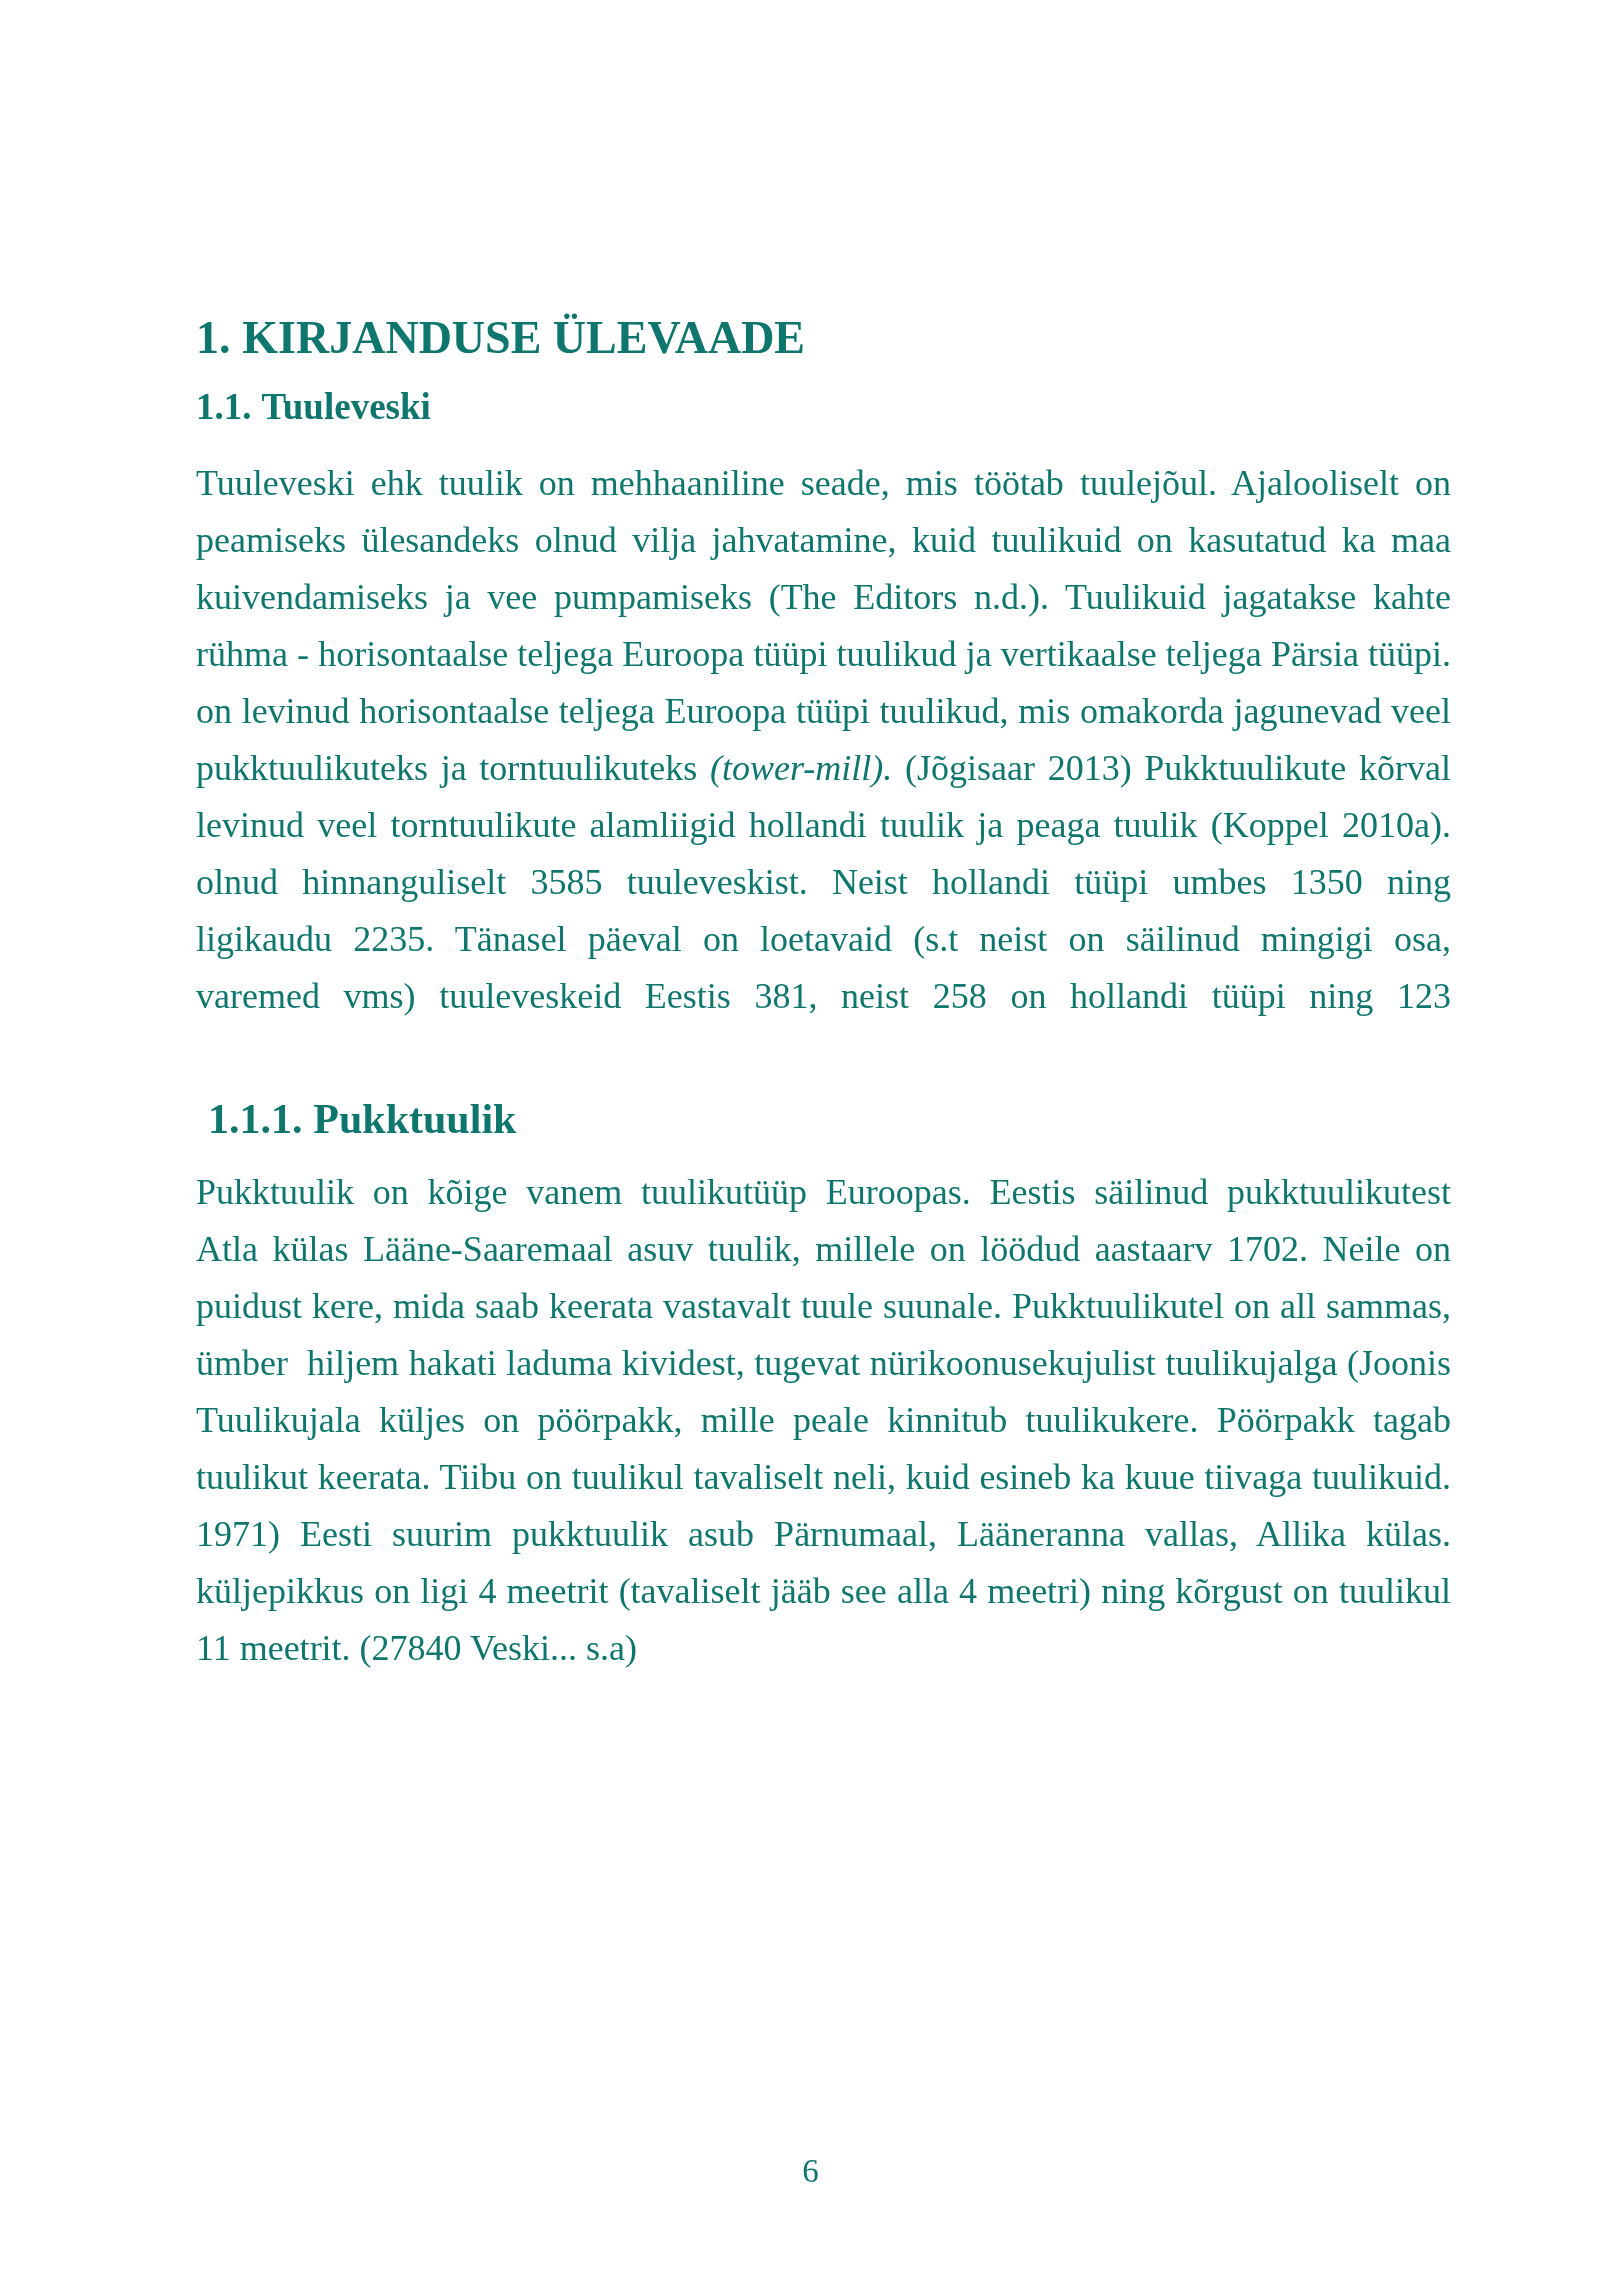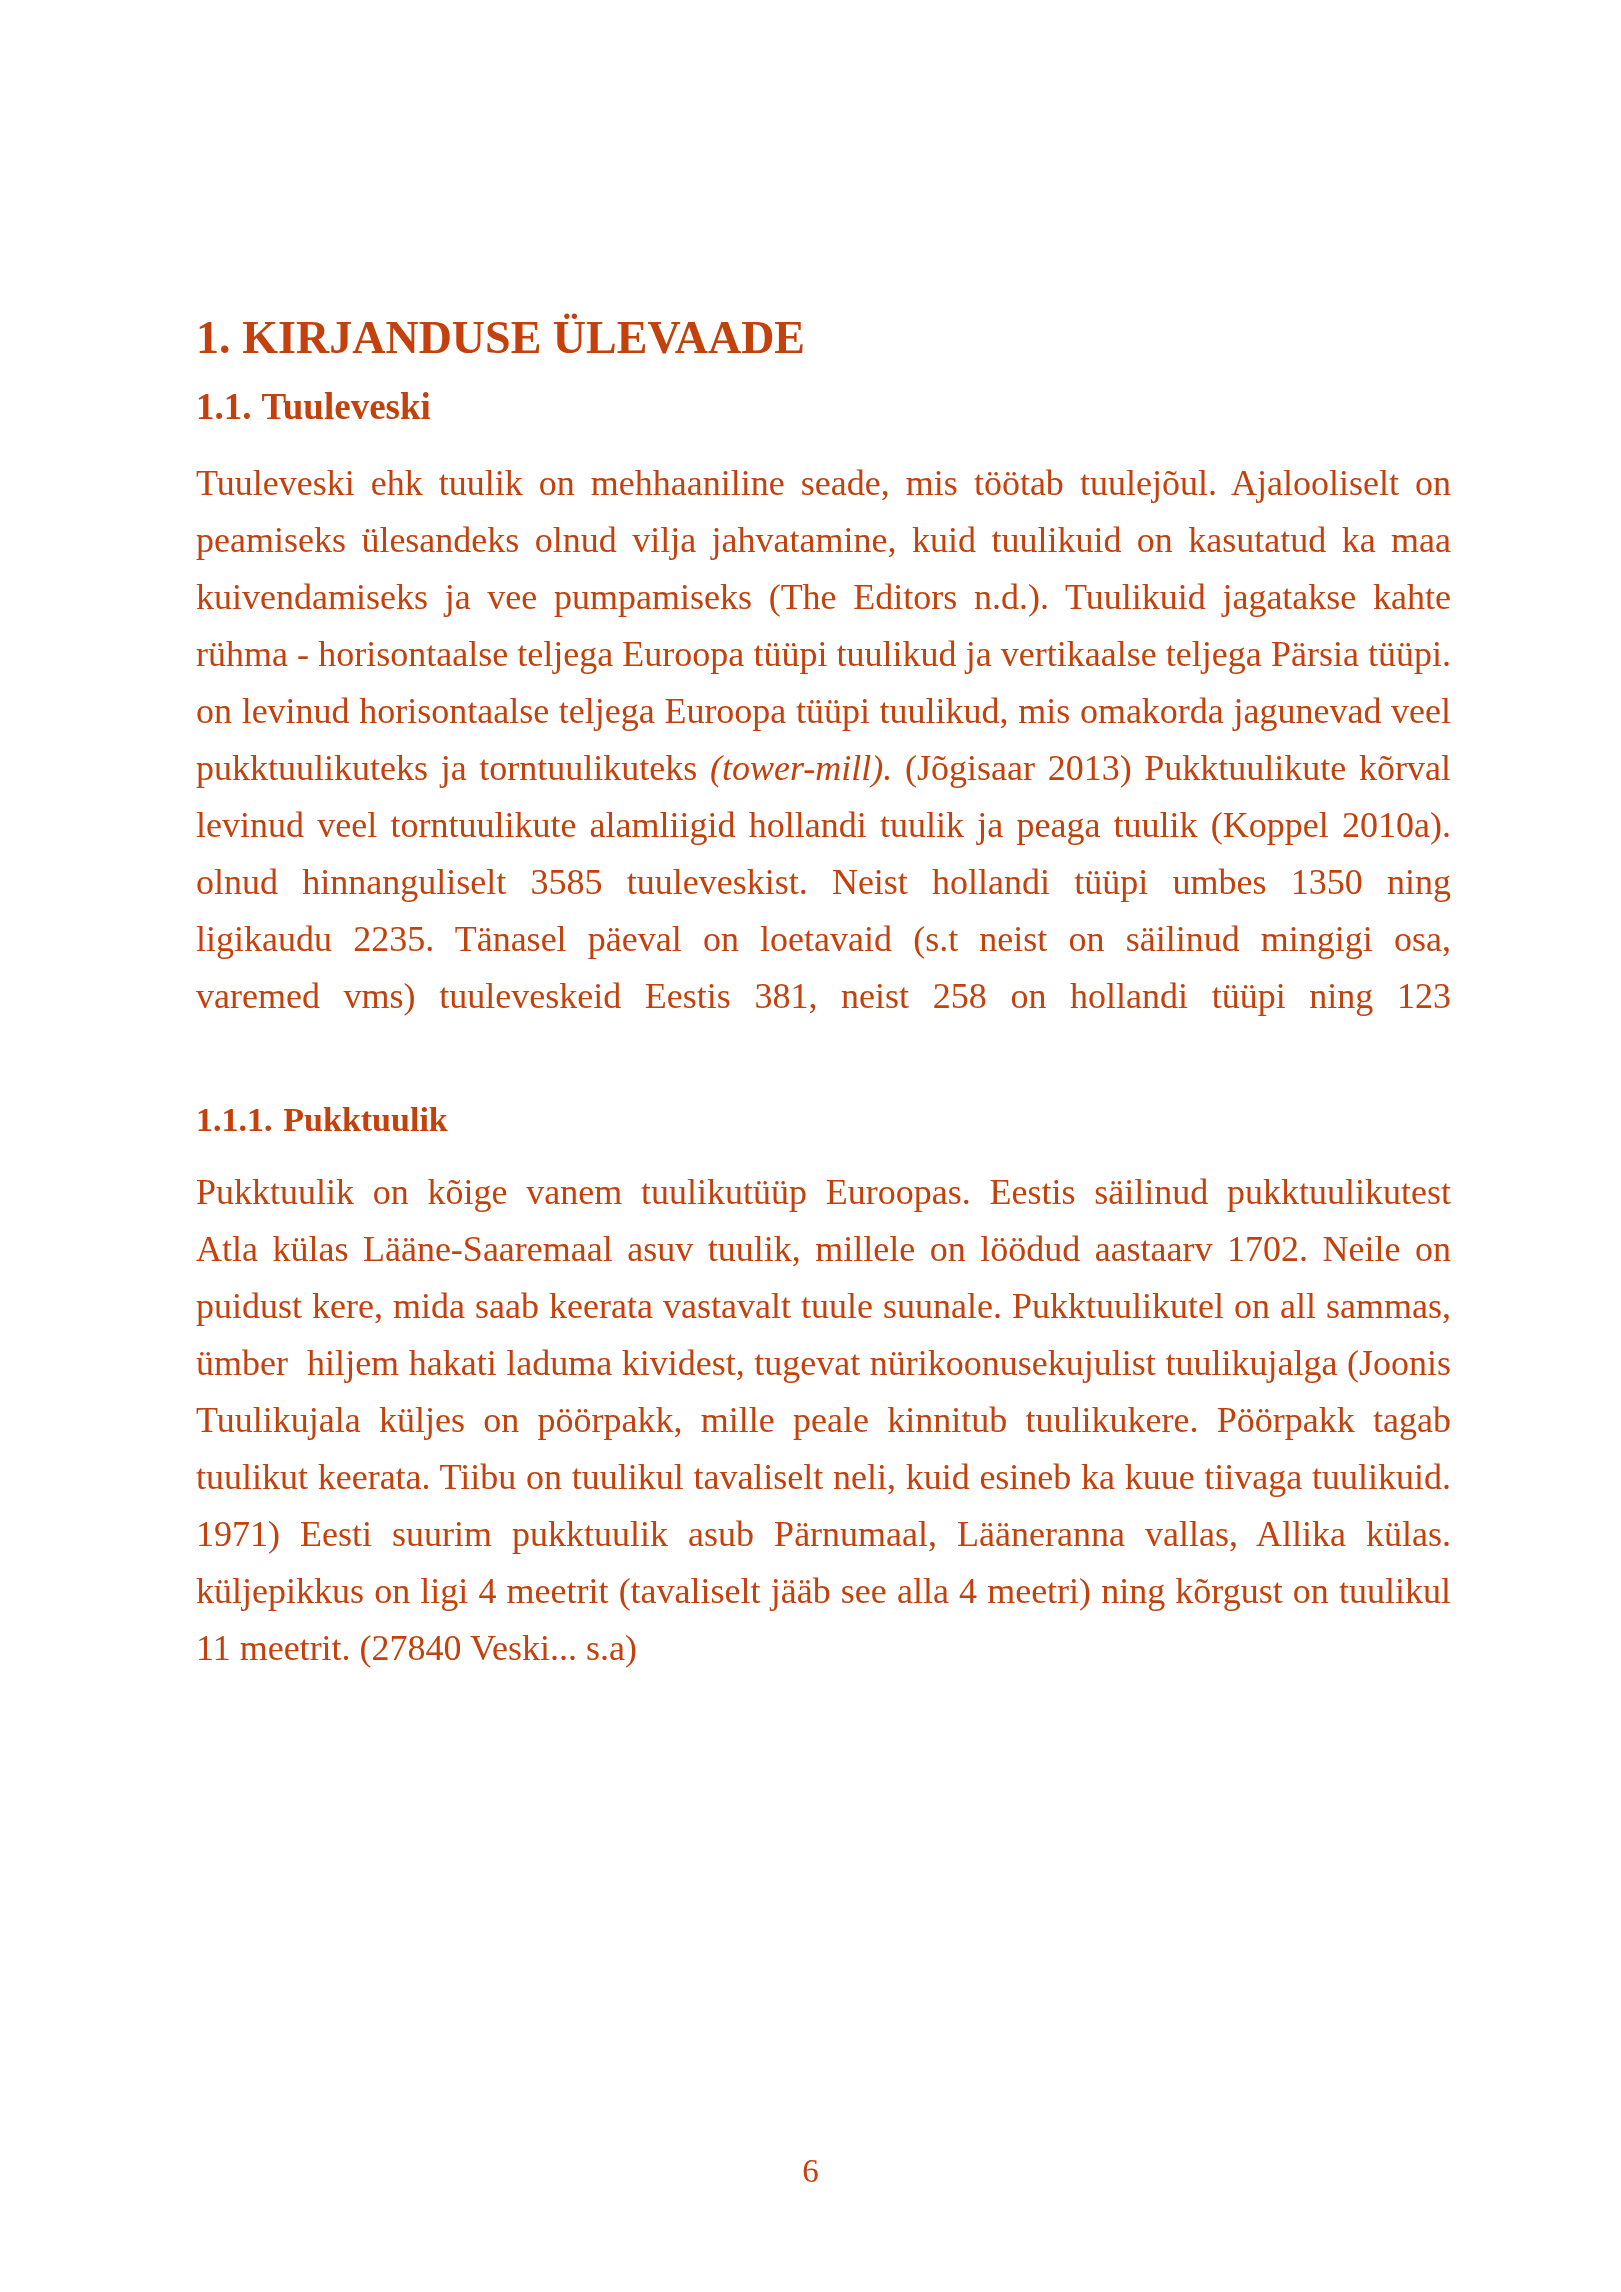--- a/index.html
+++ b/index.html
@@ -8,7 +8,7 @@
     width: 1621px;
     height: 2284px;
     background: #ffffff;
-    color: #c2410c;
+    color: #0f766e;
     font-family: "Liberation Serif", "DejaVu Serif", serif;
     overflow: hidden;
   }

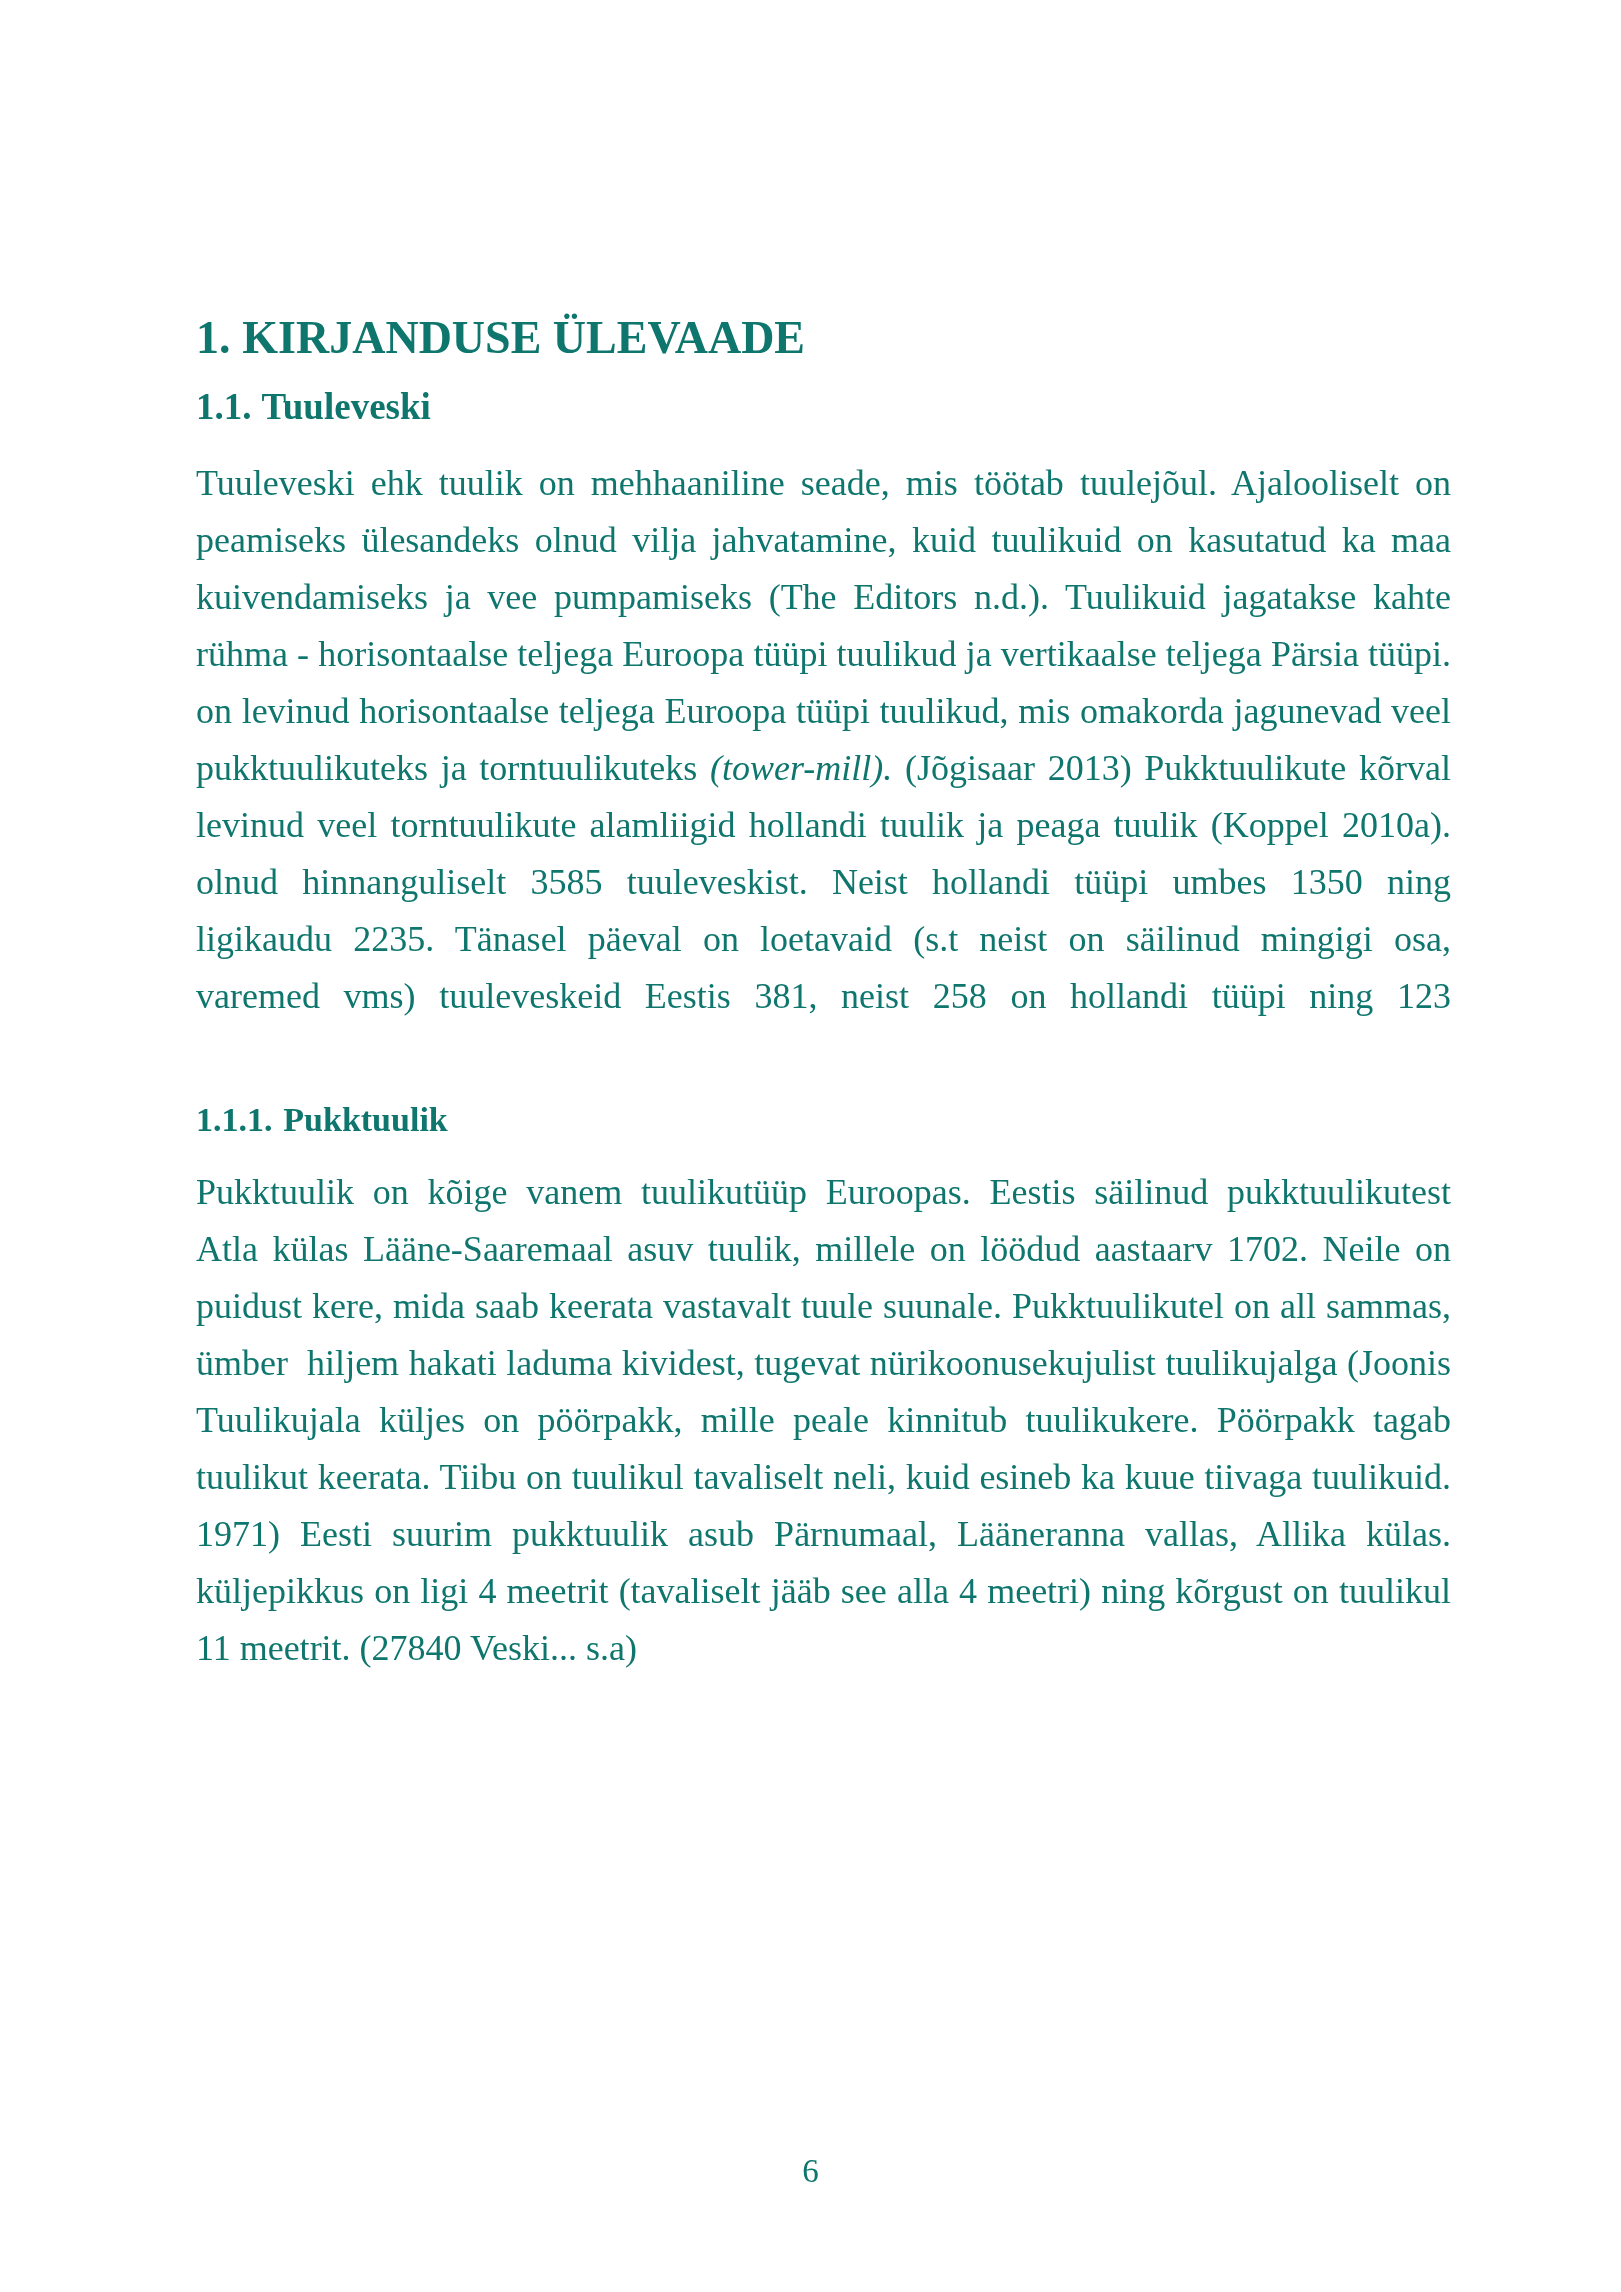--- a/index.html
+++ b/index.html
@@ -34,9 +34,9 @@
   .h2 .num { margin-right: 10px; }
   .h3 {
     position: absolute;
-    left: 196px;
+    left: 208px;
     top: 1100px;
-    font-size: 34px;
+    font-size: 42px;
     font-weight: bold;
     line-height: 39px;
     white-space: nowrap;

